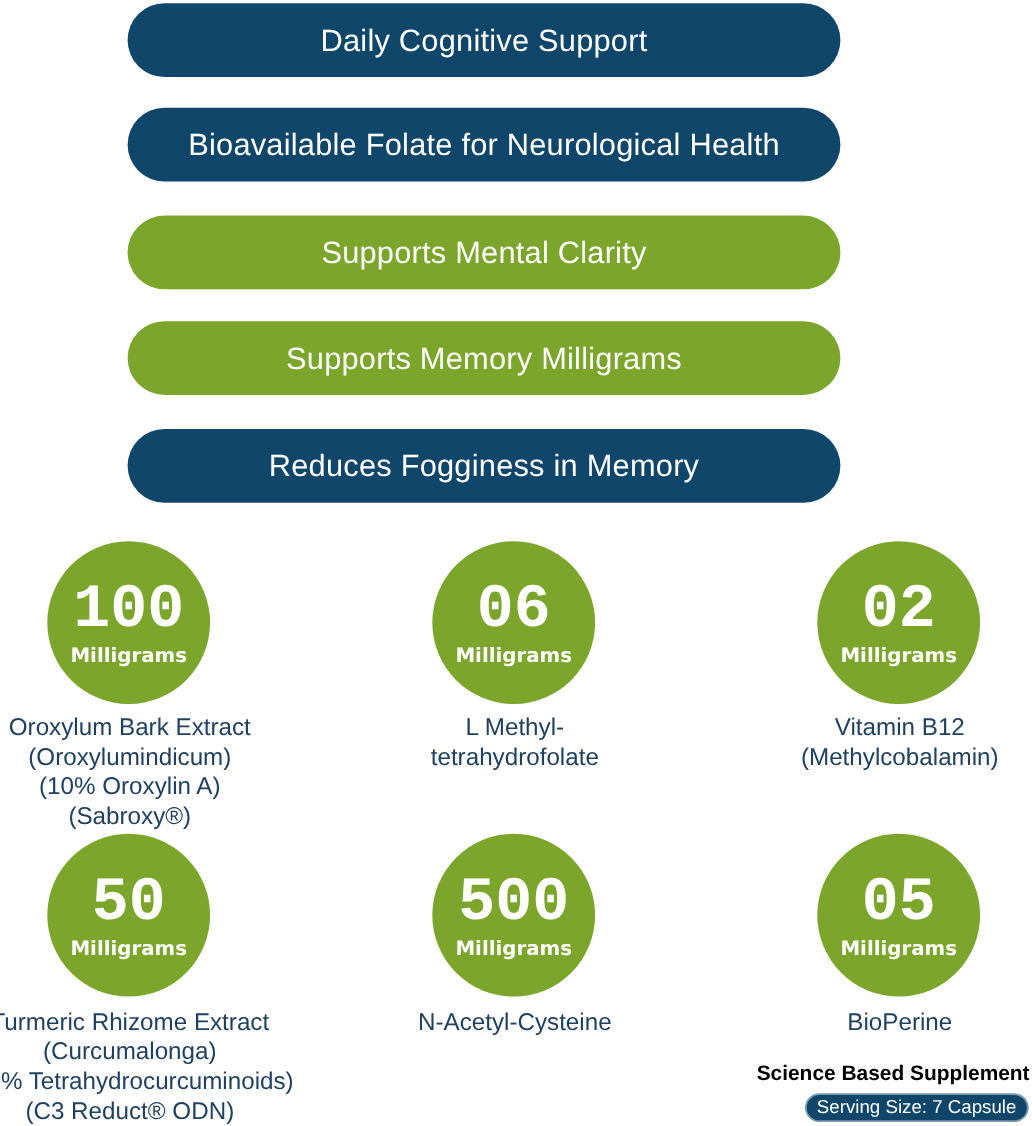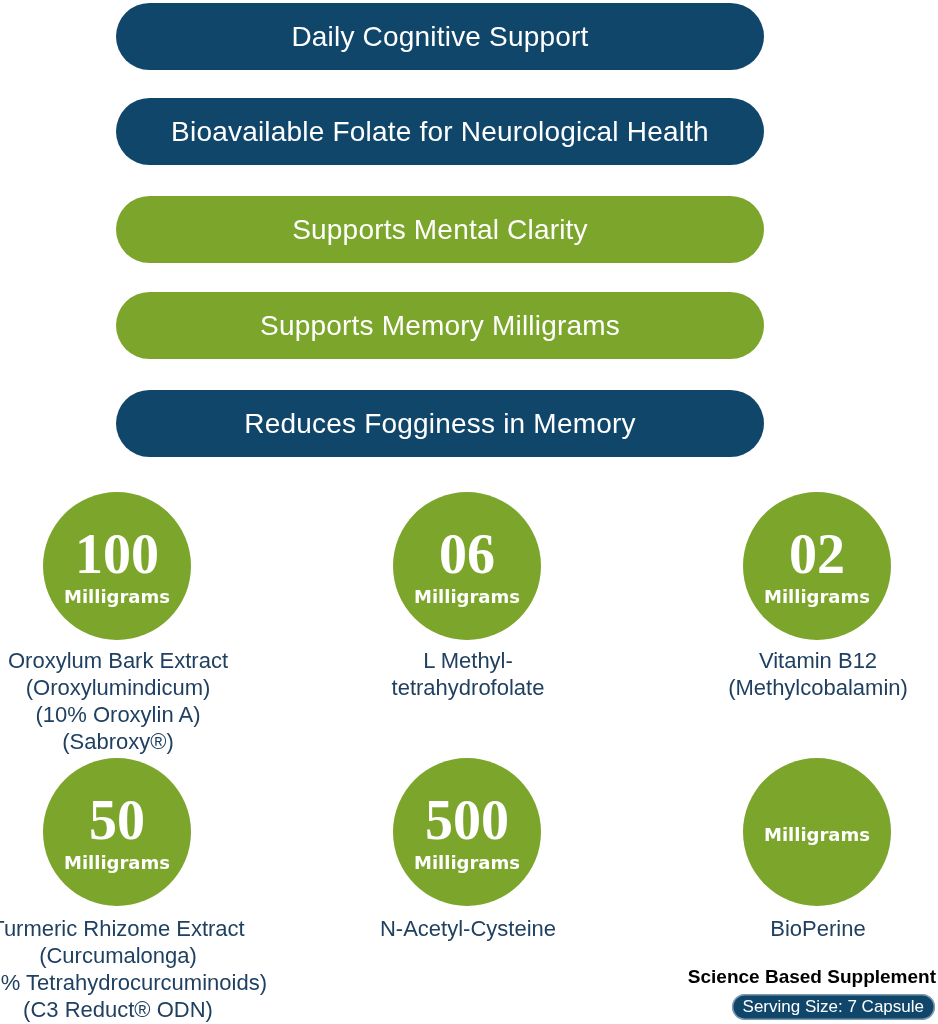--- a/index.html
+++ b/index.html
@@ -53,7 +53,7 @@
     text-align: center;
   }
   .amount {
-    font-family: Liberation Serif, serif;
+    font-family: Liberation Mono, monospace;
     font-weight: 700;
     font-size: 56px;
     line-height: 1;

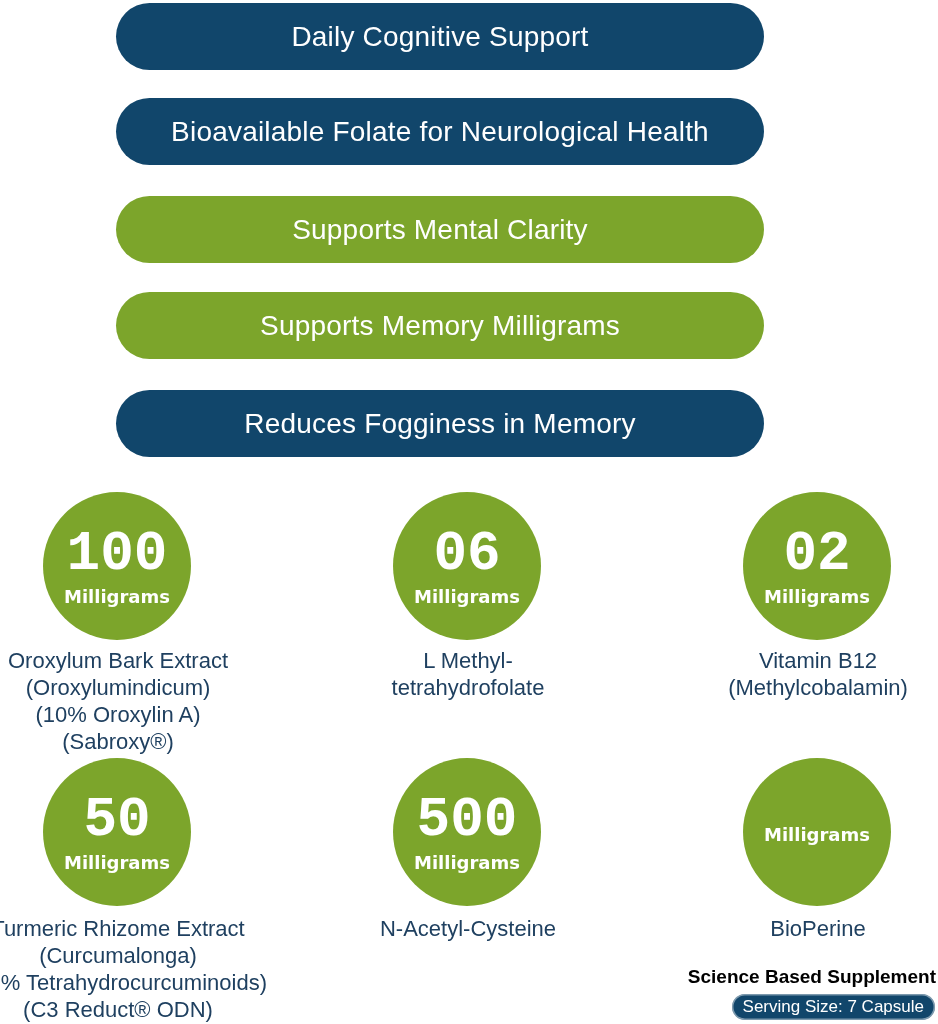--- a/index.html
+++ b/index.html
@@ -171,6 +171,7 @@
     <div class="unit">Milligrams</div>
   </div>
   <div class="circle row2 col3">
+    <div class="amount">05</div>
     <div class="unit">Milligrams</div>
   </div>
 

